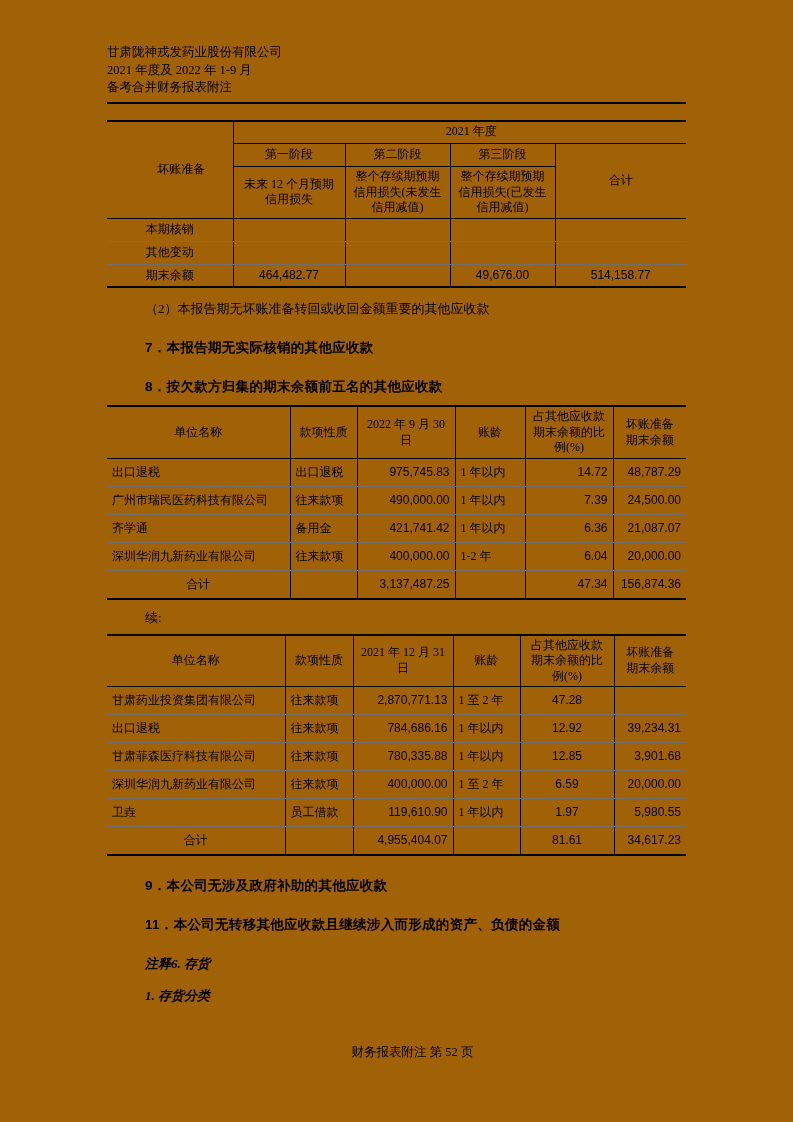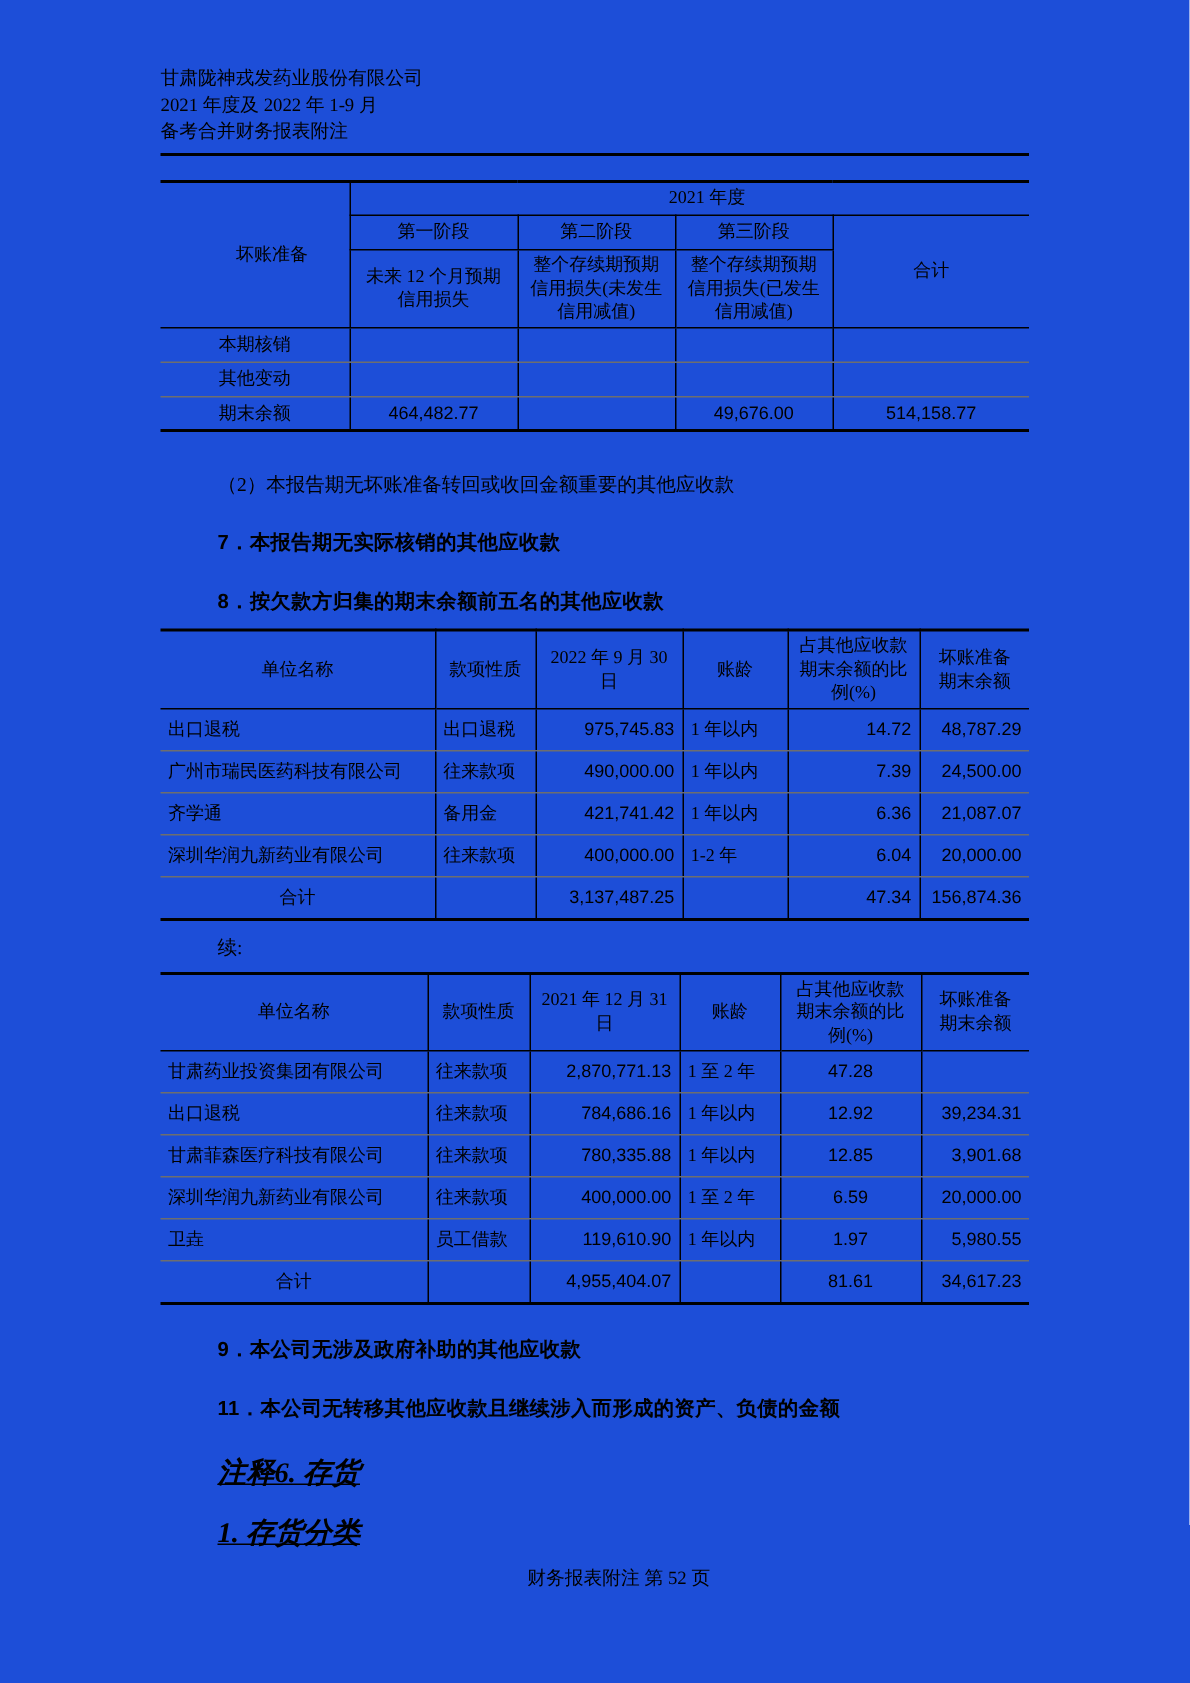--- a/index.html
+++ b/index.html
@@ -6,7 +6,7 @@
   html, body { margin: 0; padding: 0; background: #ffffff; }
   .page {
     width: 793px; height: 1122px; position: relative; overflow: hidden;
-    background: #1d4ed8; color: #000;
+    background: #a16207; color: #000;
     font-family: "Liberation Serif", serif;
     padding: 44px 107px 0 107px;
   }

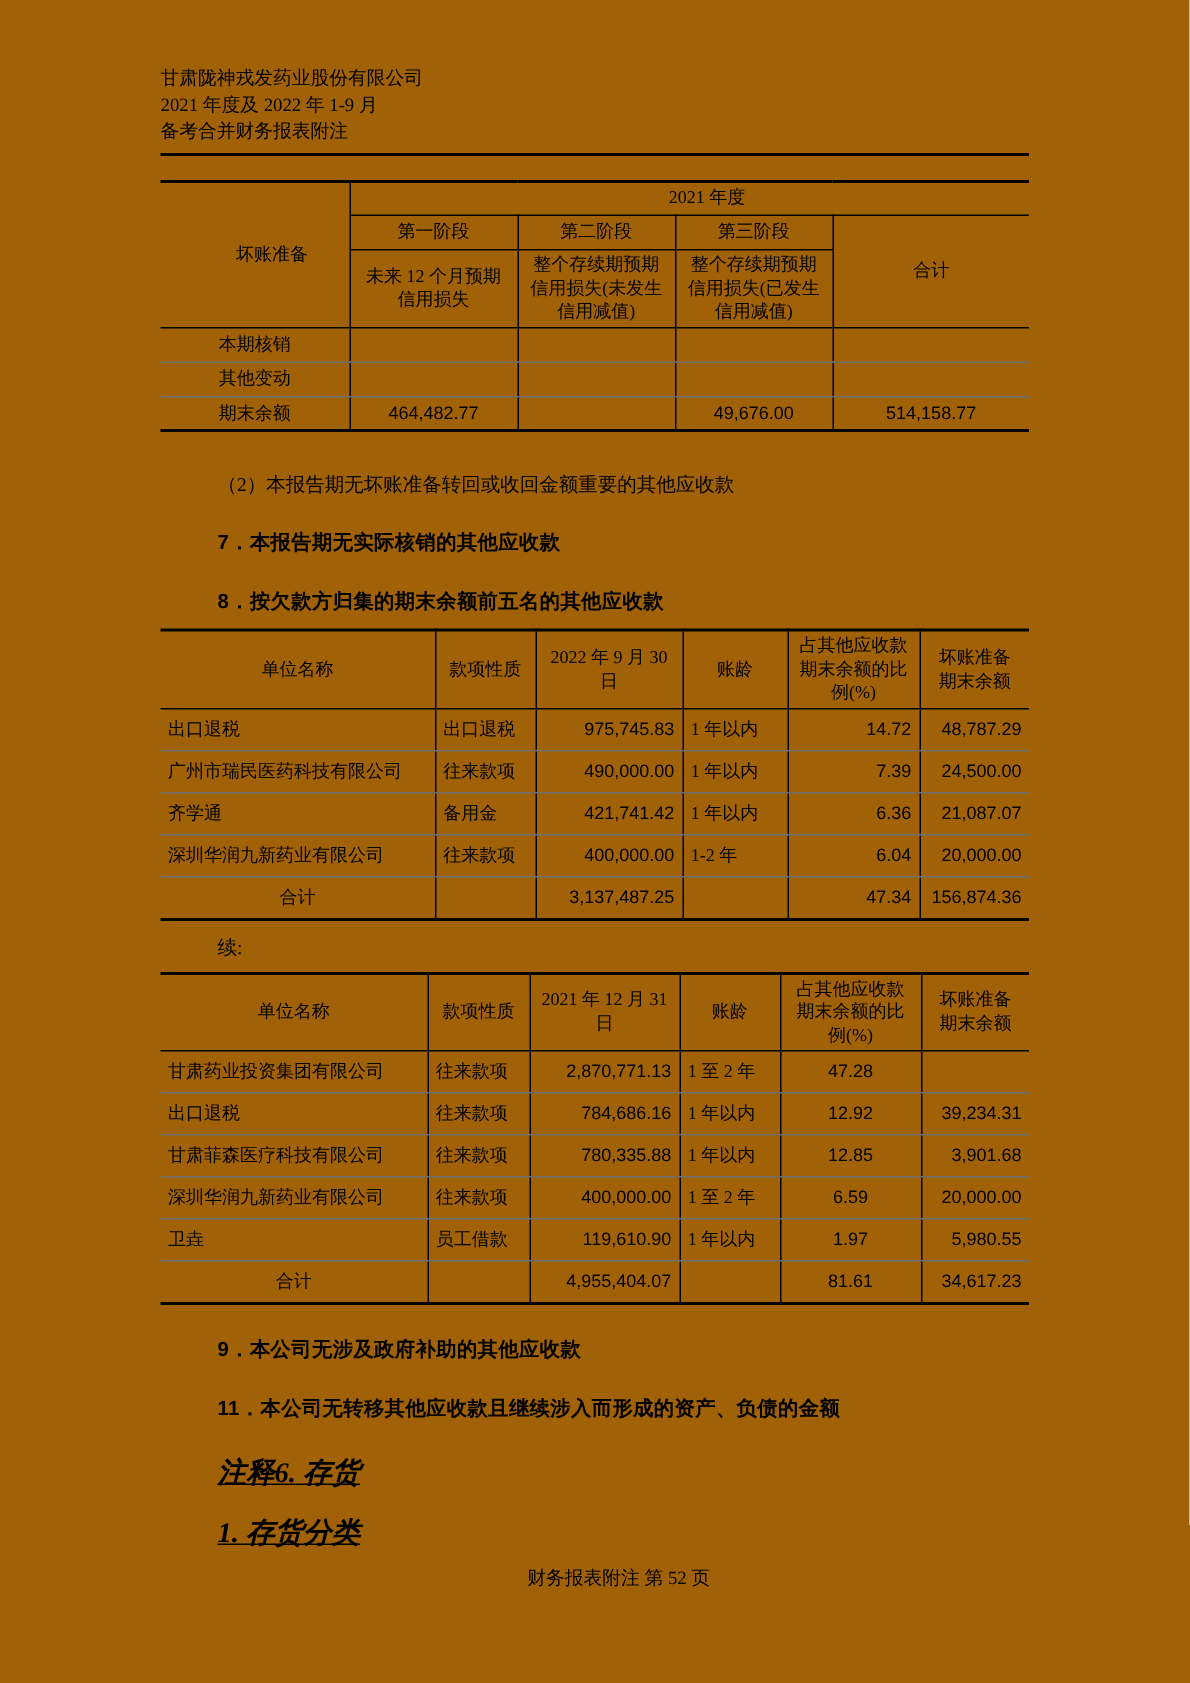--- a/index.html
+++ b/index.html
@@ -38,7 +38,7 @@
   .t3 tr.thead td { height: 41px; }
   .t3 tr.body td { height: 28px; }
 
-  .p-plain { font-size: 13px; margin: 26px 0 0 38px; }
+  .p-plain { font-size: 13px; margin: 12px 0 0 38px; }
   .p-bold  { font-size: 13.5px; font-weight: 700; margin: 21px 0 0 38px;
              font-family: "Liberation Sans", sans-serif; letter-spacing: 0.3px; }
   .p-note  { font-size: 19px; font-weight: 700; font-style: italic;

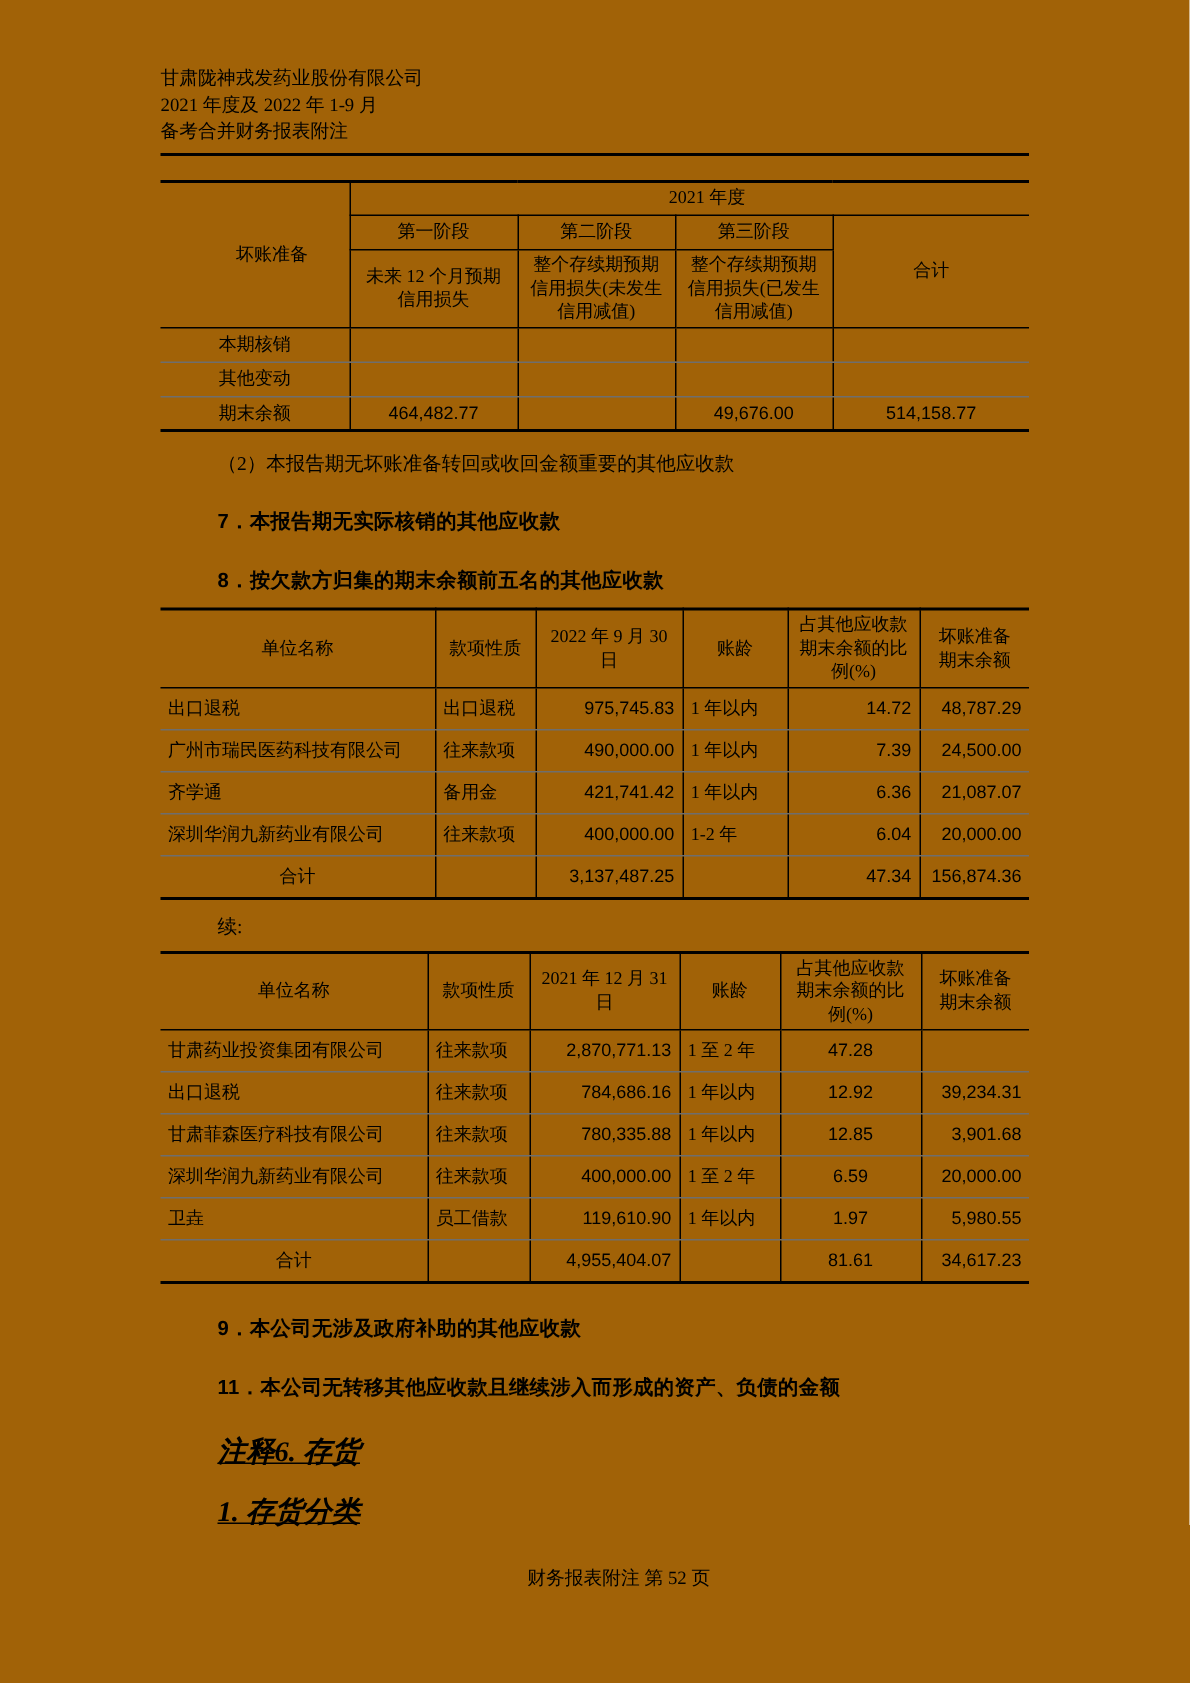--- a/index.html
+++ b/index.html
@@ -41,8 +41,8 @@
   .p-plain { font-size: 13px; margin: 12px 0 0 38px; }
   .p-bold  { font-size: 13.5px; font-weight: 700; margin: 21px 0 0 38px;
              font-family: "Liberation Sans", sans-serif; letter-spacing: 0.3px; }
-  .p-note  { font-size: 19px; font-weight: 700; font-style: italic;
-             margin: 21px 0 0 38px; font-family: "Liberation Serif", serif; text-decoration: underline; }
+  .p-note  { font-size: 13px; font-weight: 700; font-style: italic;
+             margin: 21px 0 0 38px; font-family: "Liberation Serif", serif; }
   .p-note2 { margin-top: 14px; }
   .cont    { font-size: 13px; margin: 9px 0 7px 38px; }
   .footer  { position: absolute; left: 16px; top: 1044px; width: 793px;

